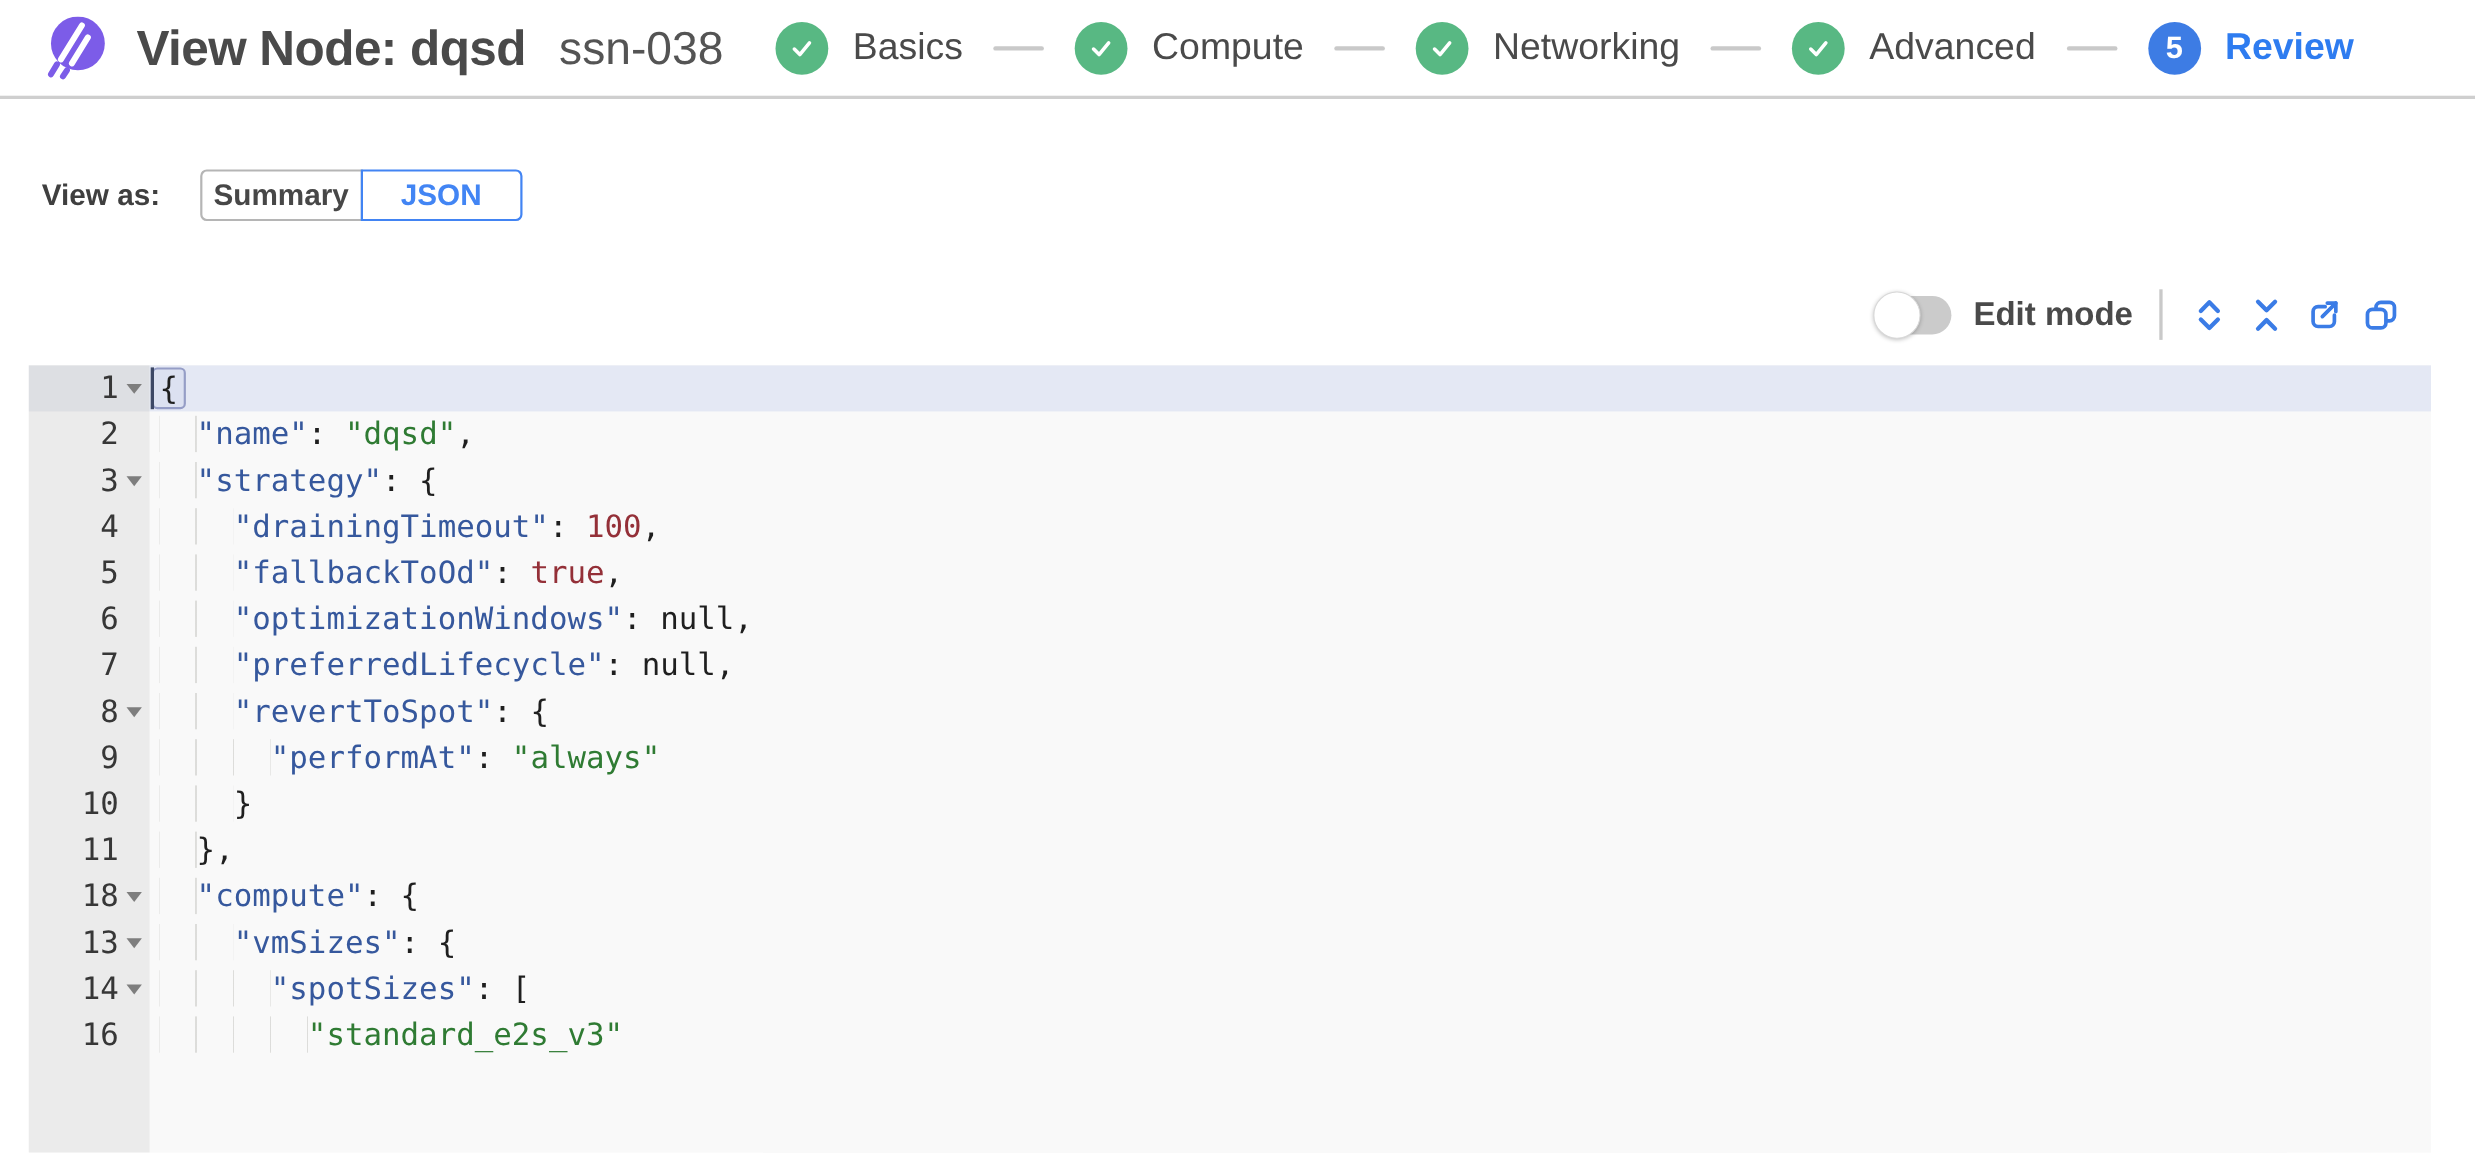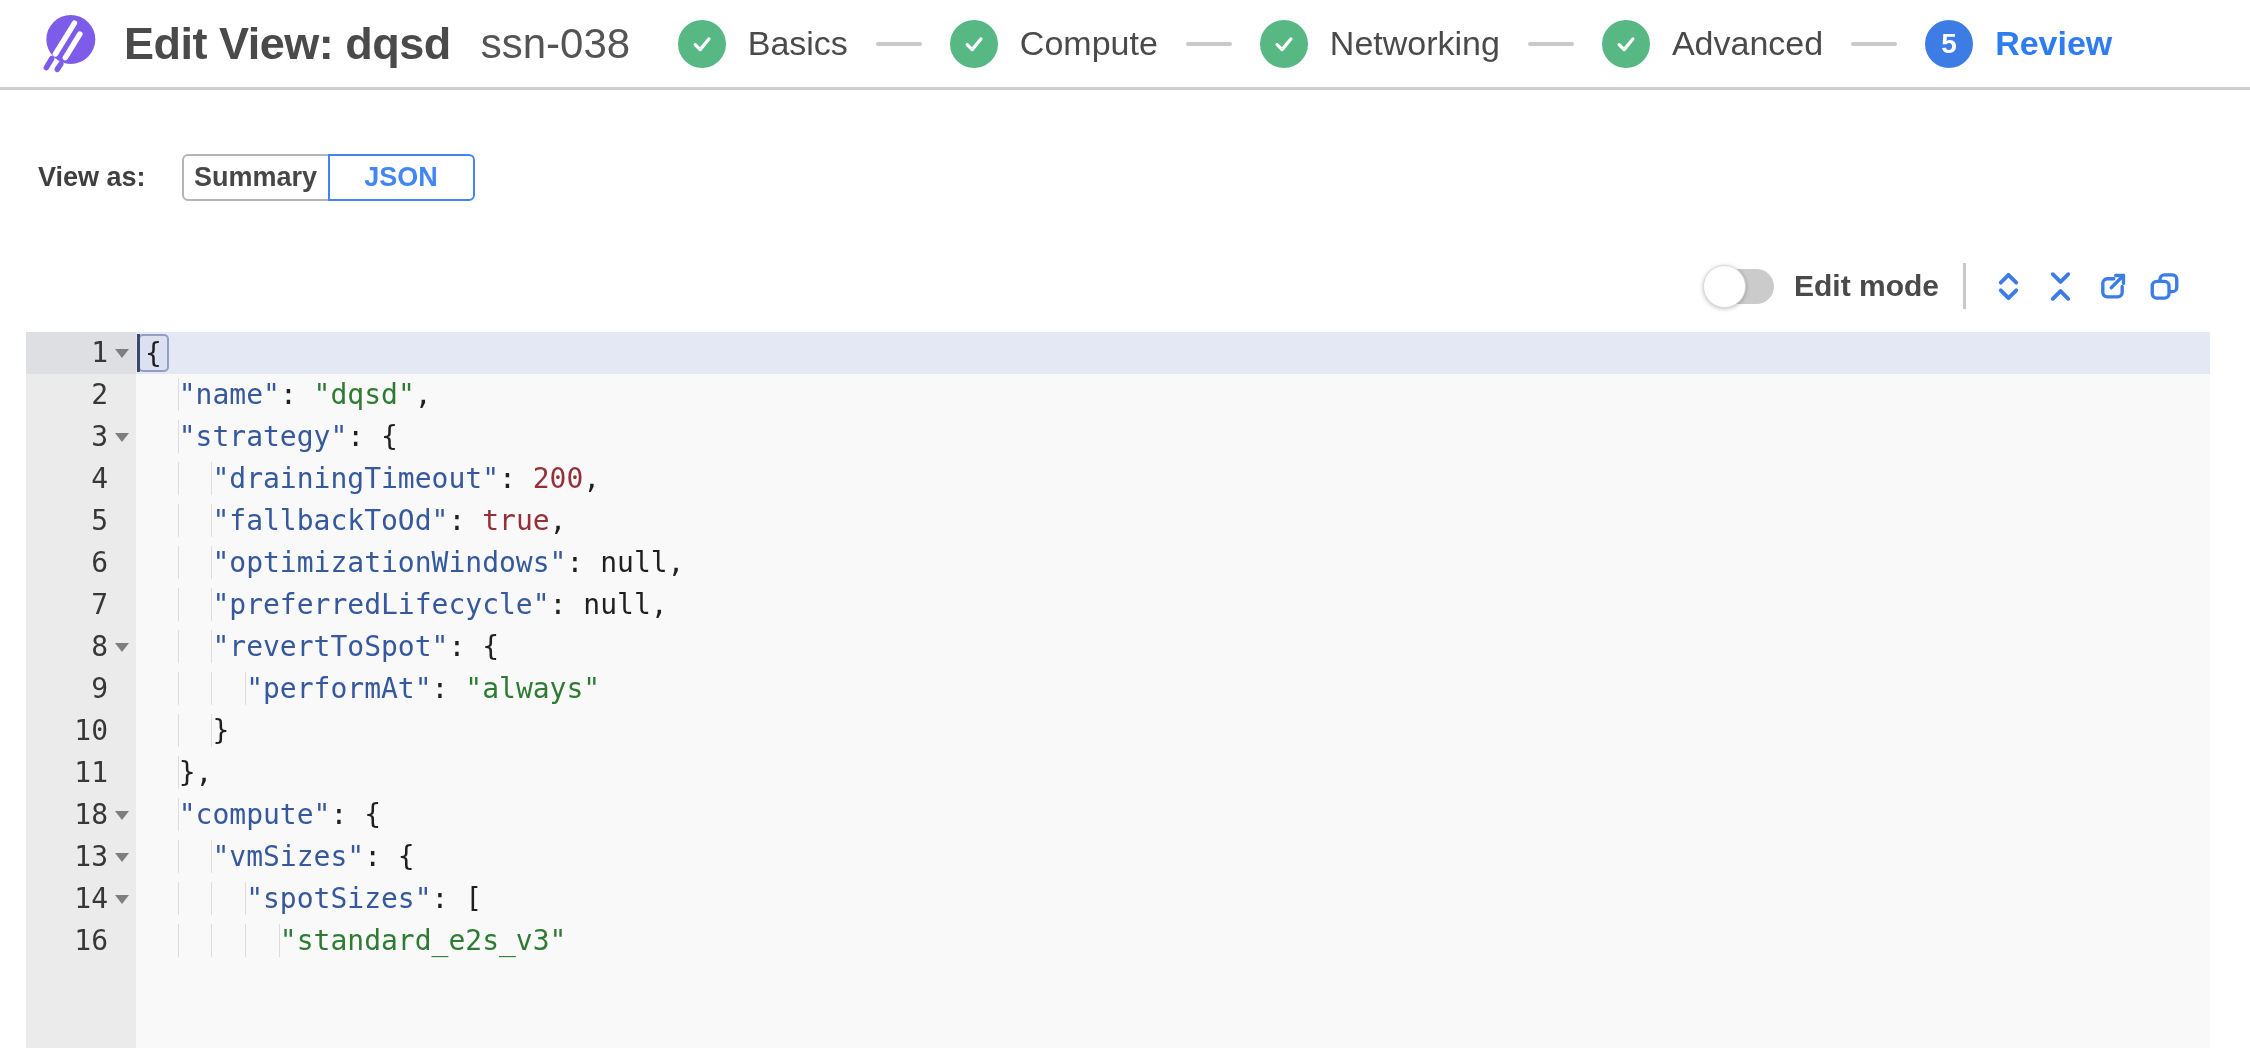--- a/index.html
+++ b/index.html
@@ -114,7 +114,7 @@
         </g>
       </svg>
     </span>
-    <span class="page-title">Edit View: dqsd</span>
+    <span class="page-title">View Node: dqsd</span>
     <span class="node-id">ssn-038</span>
     <div class="stepper">
         <div class="step">

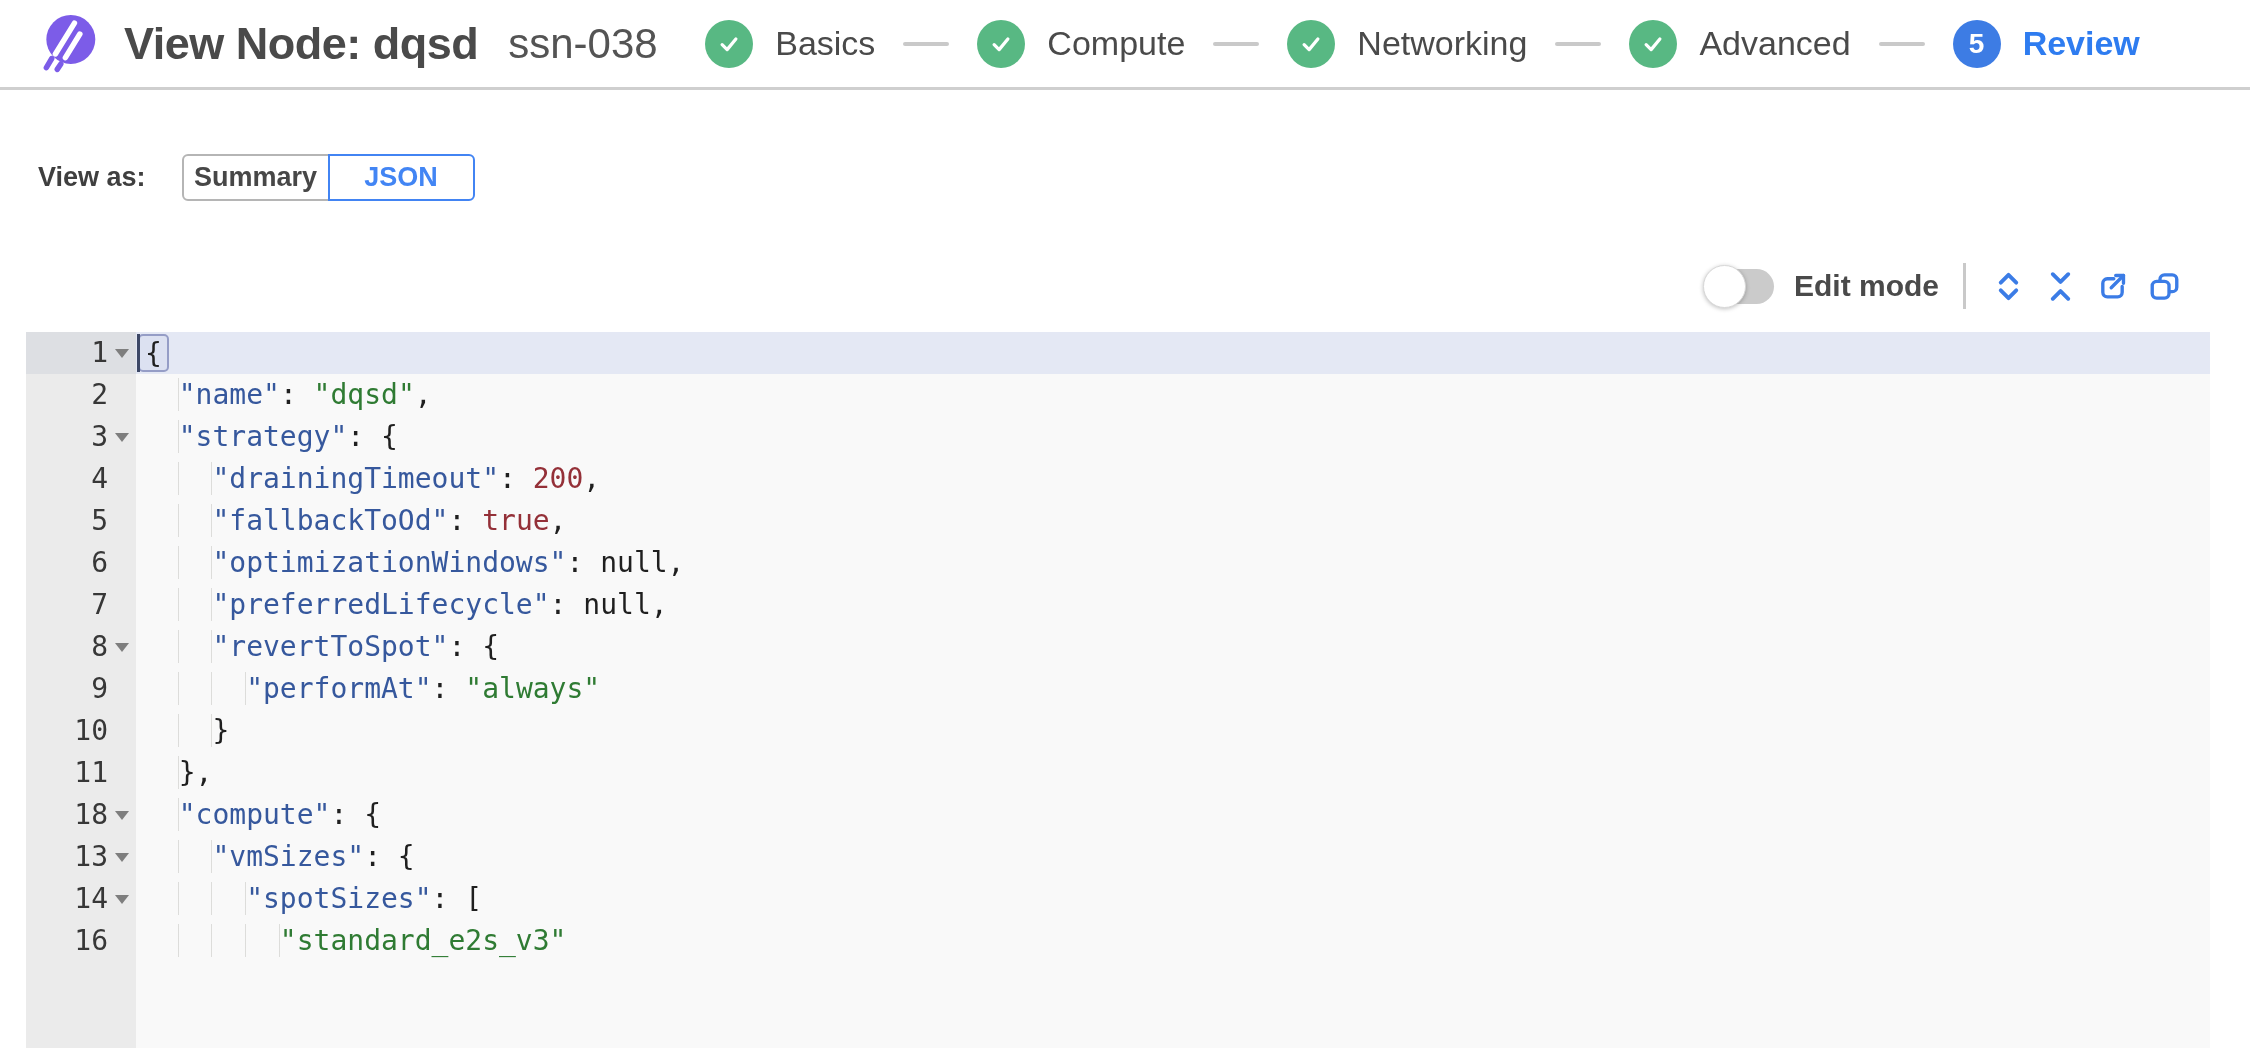--- a/index.html
+++ b/index.html
@@ -235,7 +235,7 @@
             <span class="gutter-num">4</span>
             <span class="fold-slot"></span>
           </div>
-          <div class="code-line"><span class="tk-ws">    </span><span class="tk-key">"drainingTimeout"</span><span class="tk-punc">: </span><span class="tk-num">200</span><span class="tk-punc">,</span></div>
+          <div class="code-line"><span class="tk-ws">    </span><span class="tk-key">"drainingTimeout"</span><span class="tk-punc">: </span><span class="tk-num">100</span><span class="tk-punc">,</span></div>
         </div>
         <div class="ed-row">
           <div class="gutter-cell">

